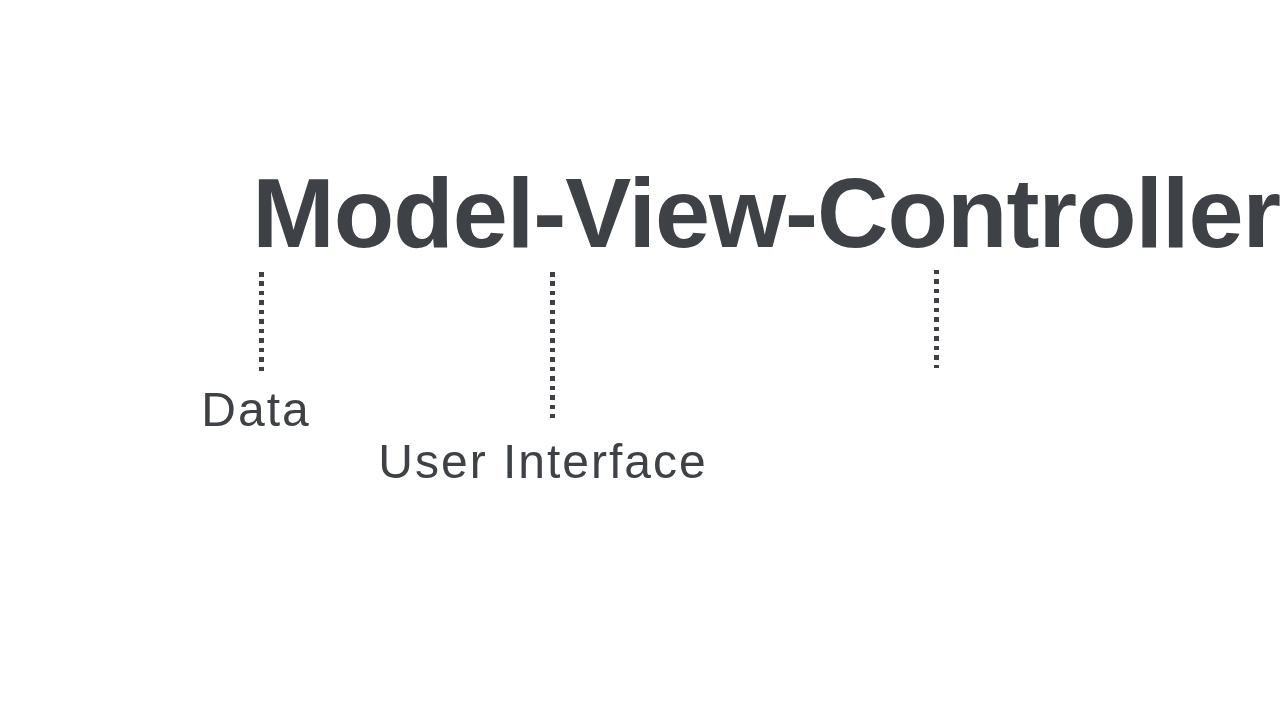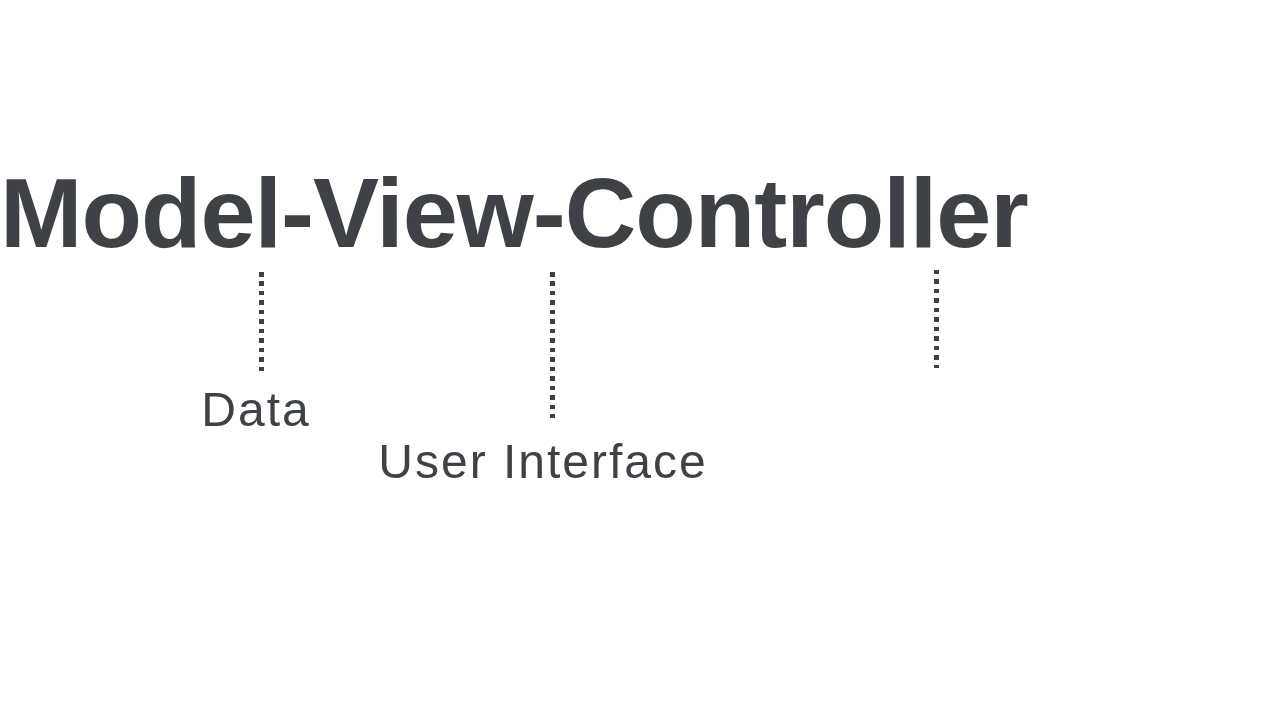--- a/index.html
+++ b/index.html
@@ -22,7 +22,7 @@
     position: absolute;
     left: 0; right: 0;
     top: 163px;
-    text-align: left;
+    text-align: right;
     font-size: 99px;
     line-height: 1;
     font-weight: 700;

